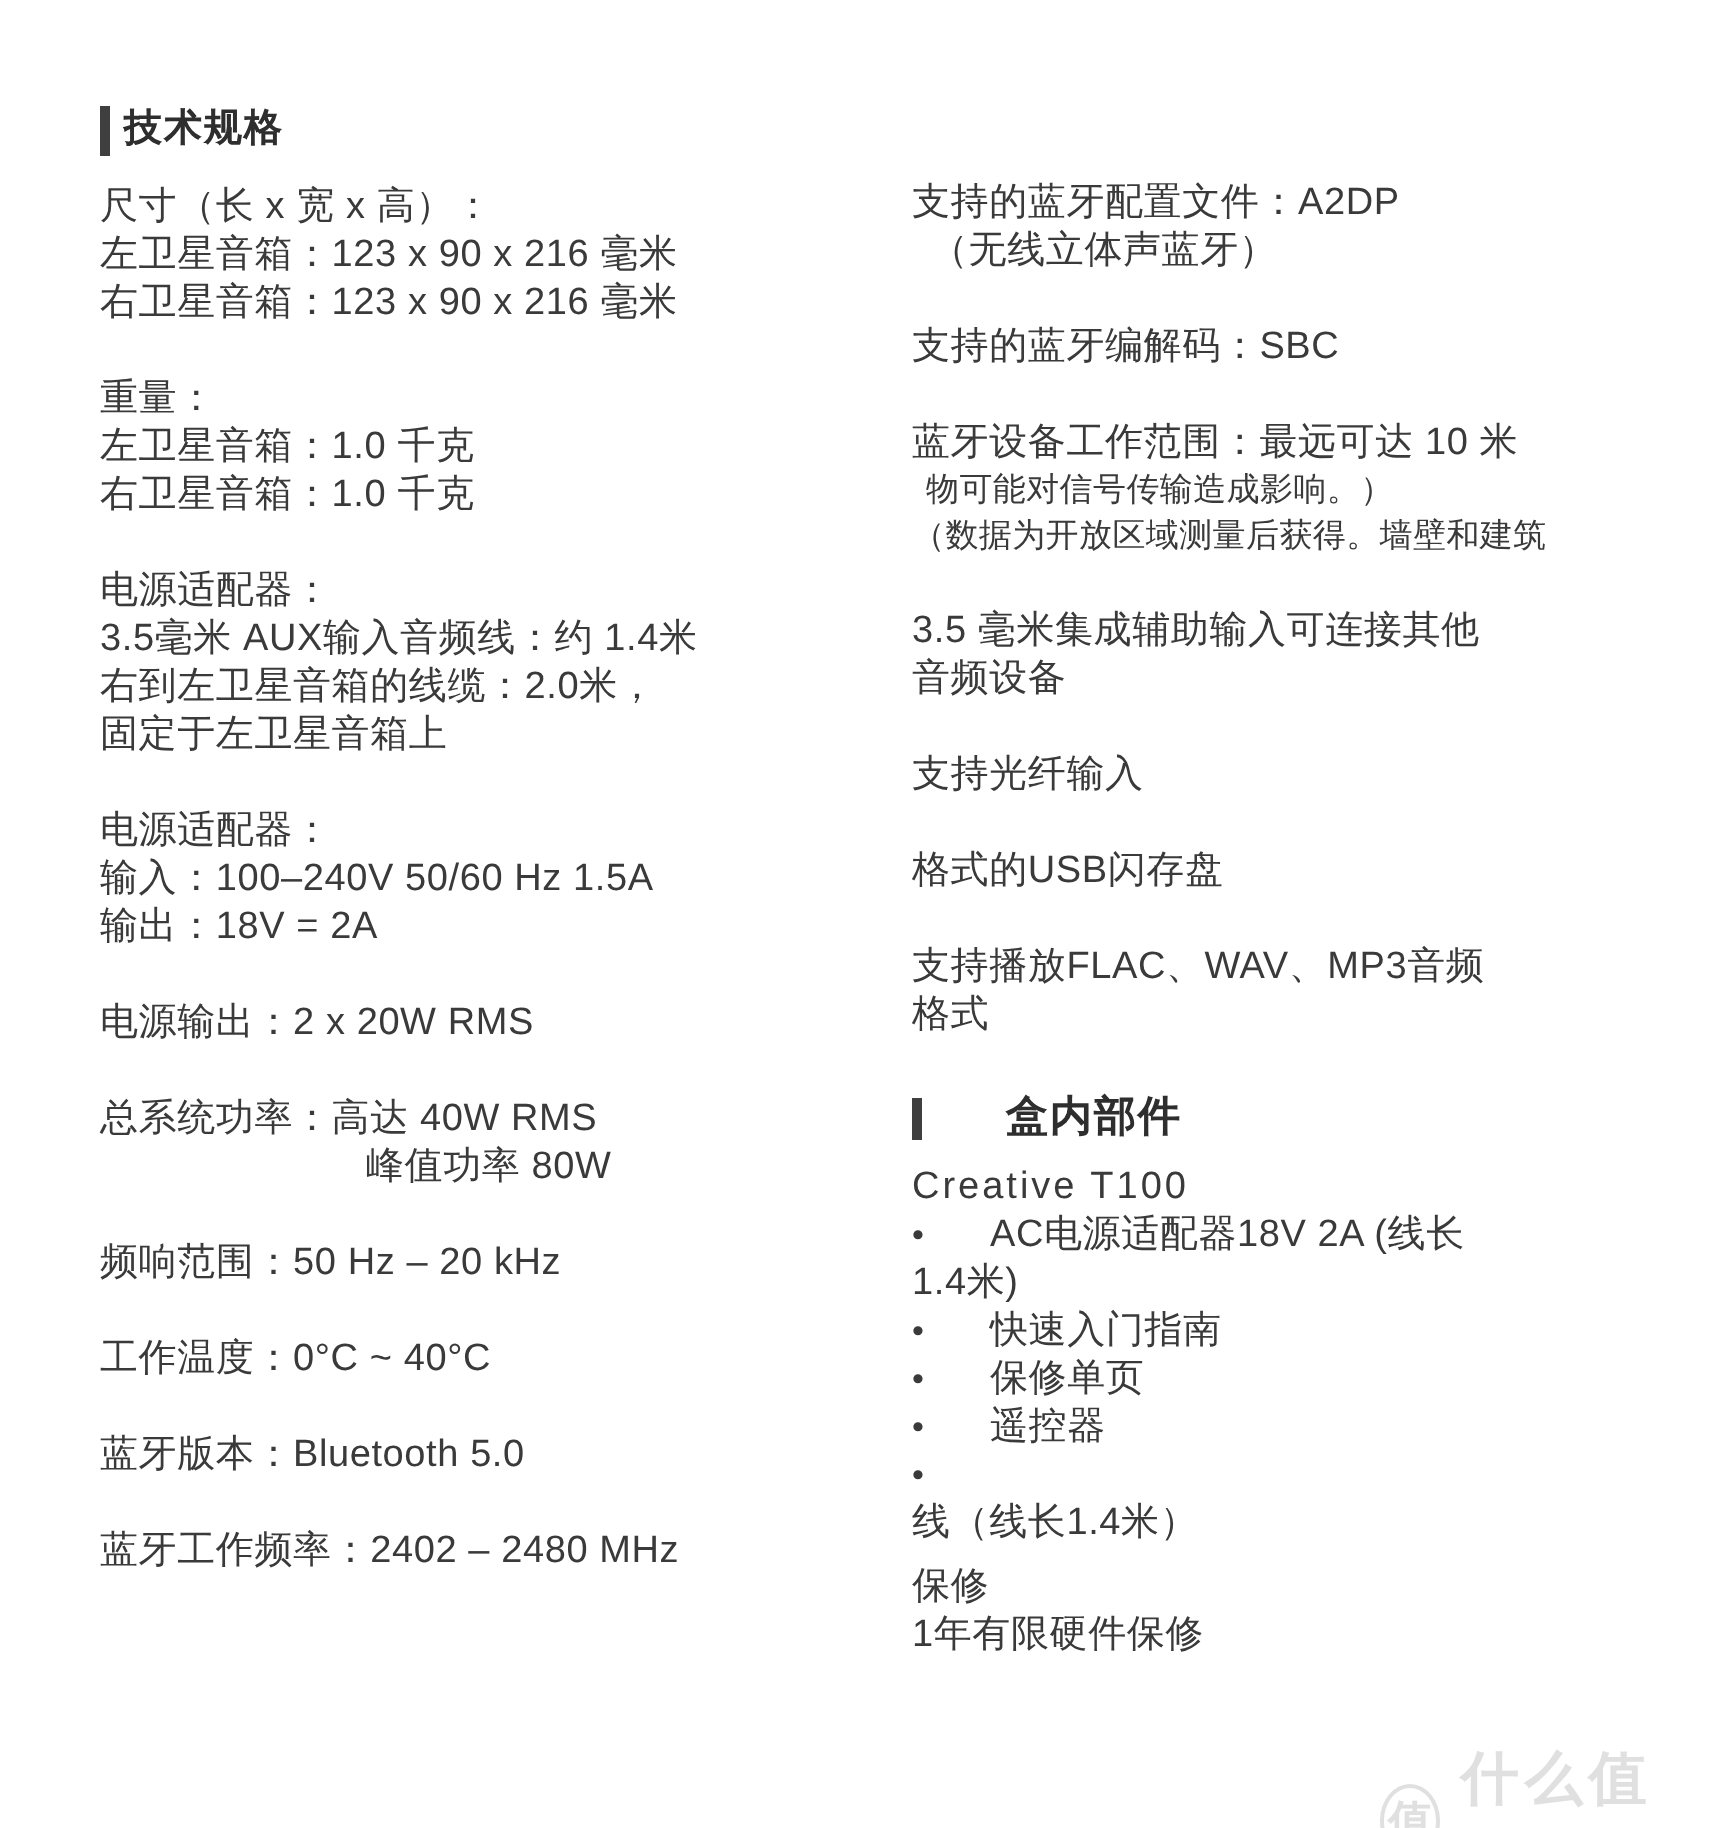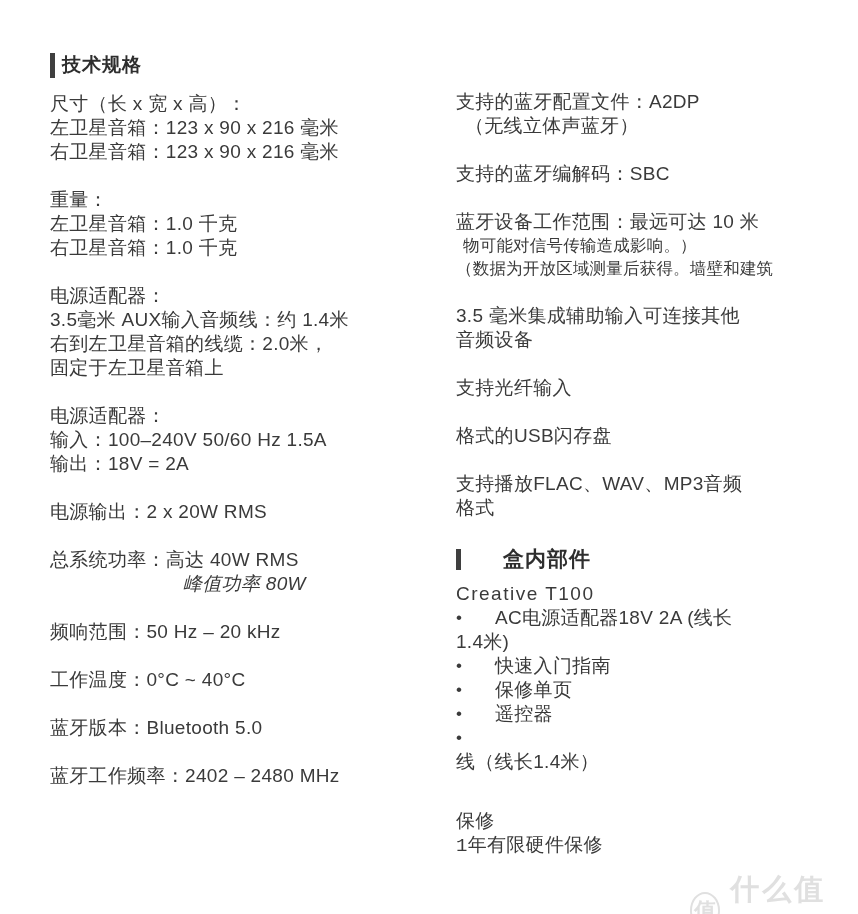--- a/index.html
+++ b/index.html
@@ -43,7 +43,7 @@
     letter-spacing: 0.3px;
     white-space: nowrap;
   }
-  .indent-power { padding-left: 133px; font-style: italic; }
+  .indent-power { padding-left: 133px; }
   .indent-paren { padding-left: 9px; }
 
   .note-line {

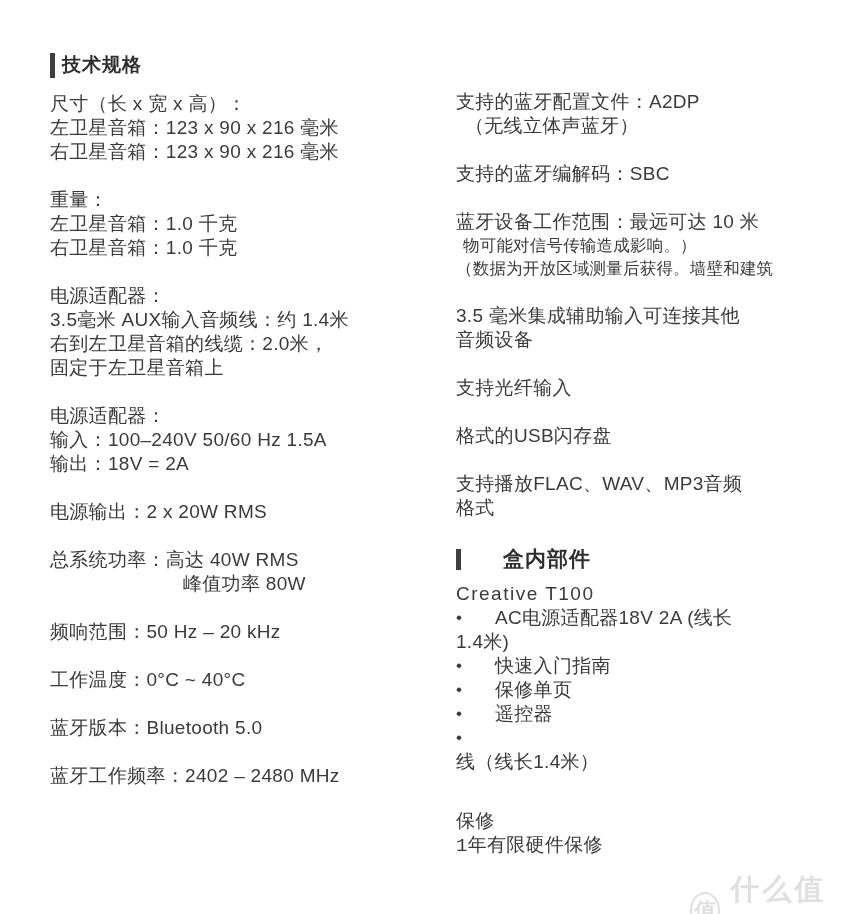--- a/index.html
+++ b/index.html
@@ -58,7 +58,7 @@
   .bullet-line { display: flex; }
   .bullet { display: inline-block; width: 39px; font-size: 17px; }
 
-  .warranty { margin-top: 36px; font-family: Liberation Mono, monospace; }
+  .warranty { margin-top: 8px; }
 
   .watermark {
     position: absolute;

